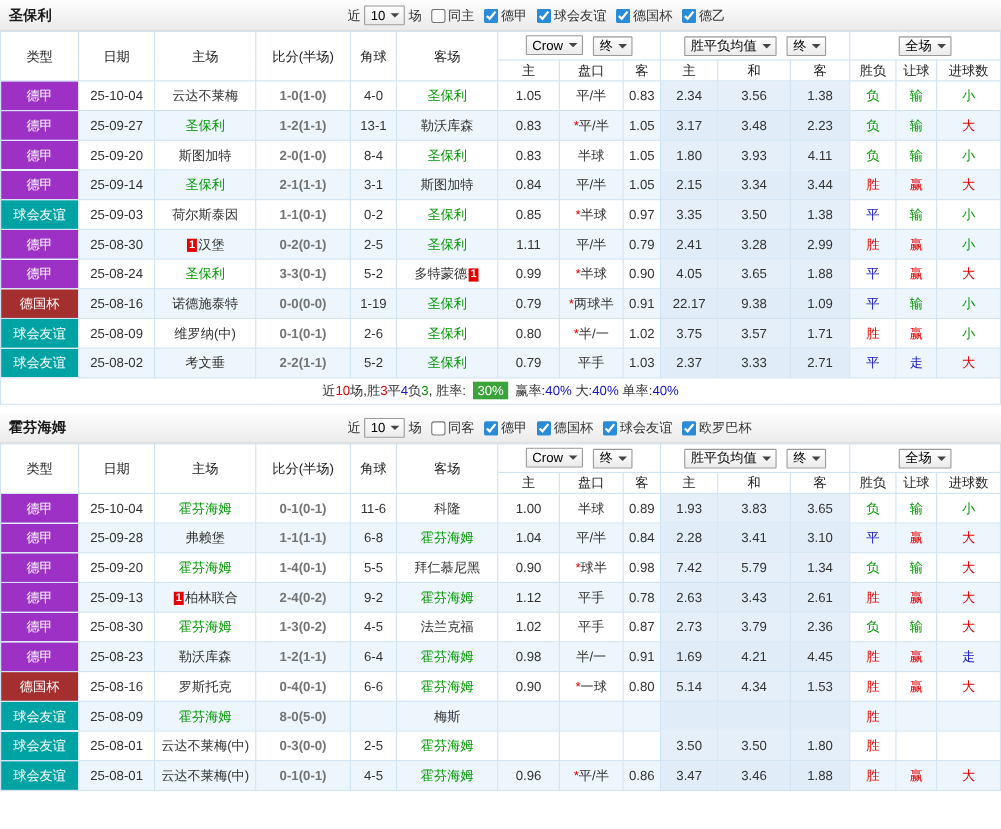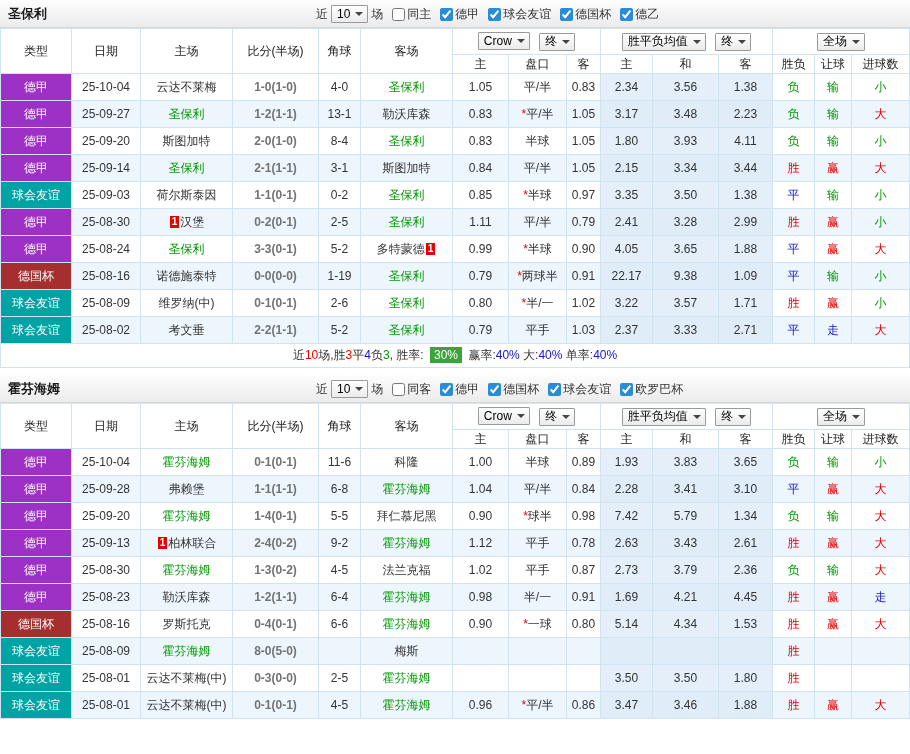--- a/index.html
+++ b/index.html
@@ -293,7 +293,7 @@
           <td>0.80</td>
           <td><span class="star">*</span>半/一</td>
           <td>1.02</td>
-          <td class="eu">3.22</td>
+          <td class="eu">3.75</td>
           <td class="eu">3.57</td>
           <td class="eu">1.71</td>
           <td style="color: rgb(230, 0, 0);">胜</td>

